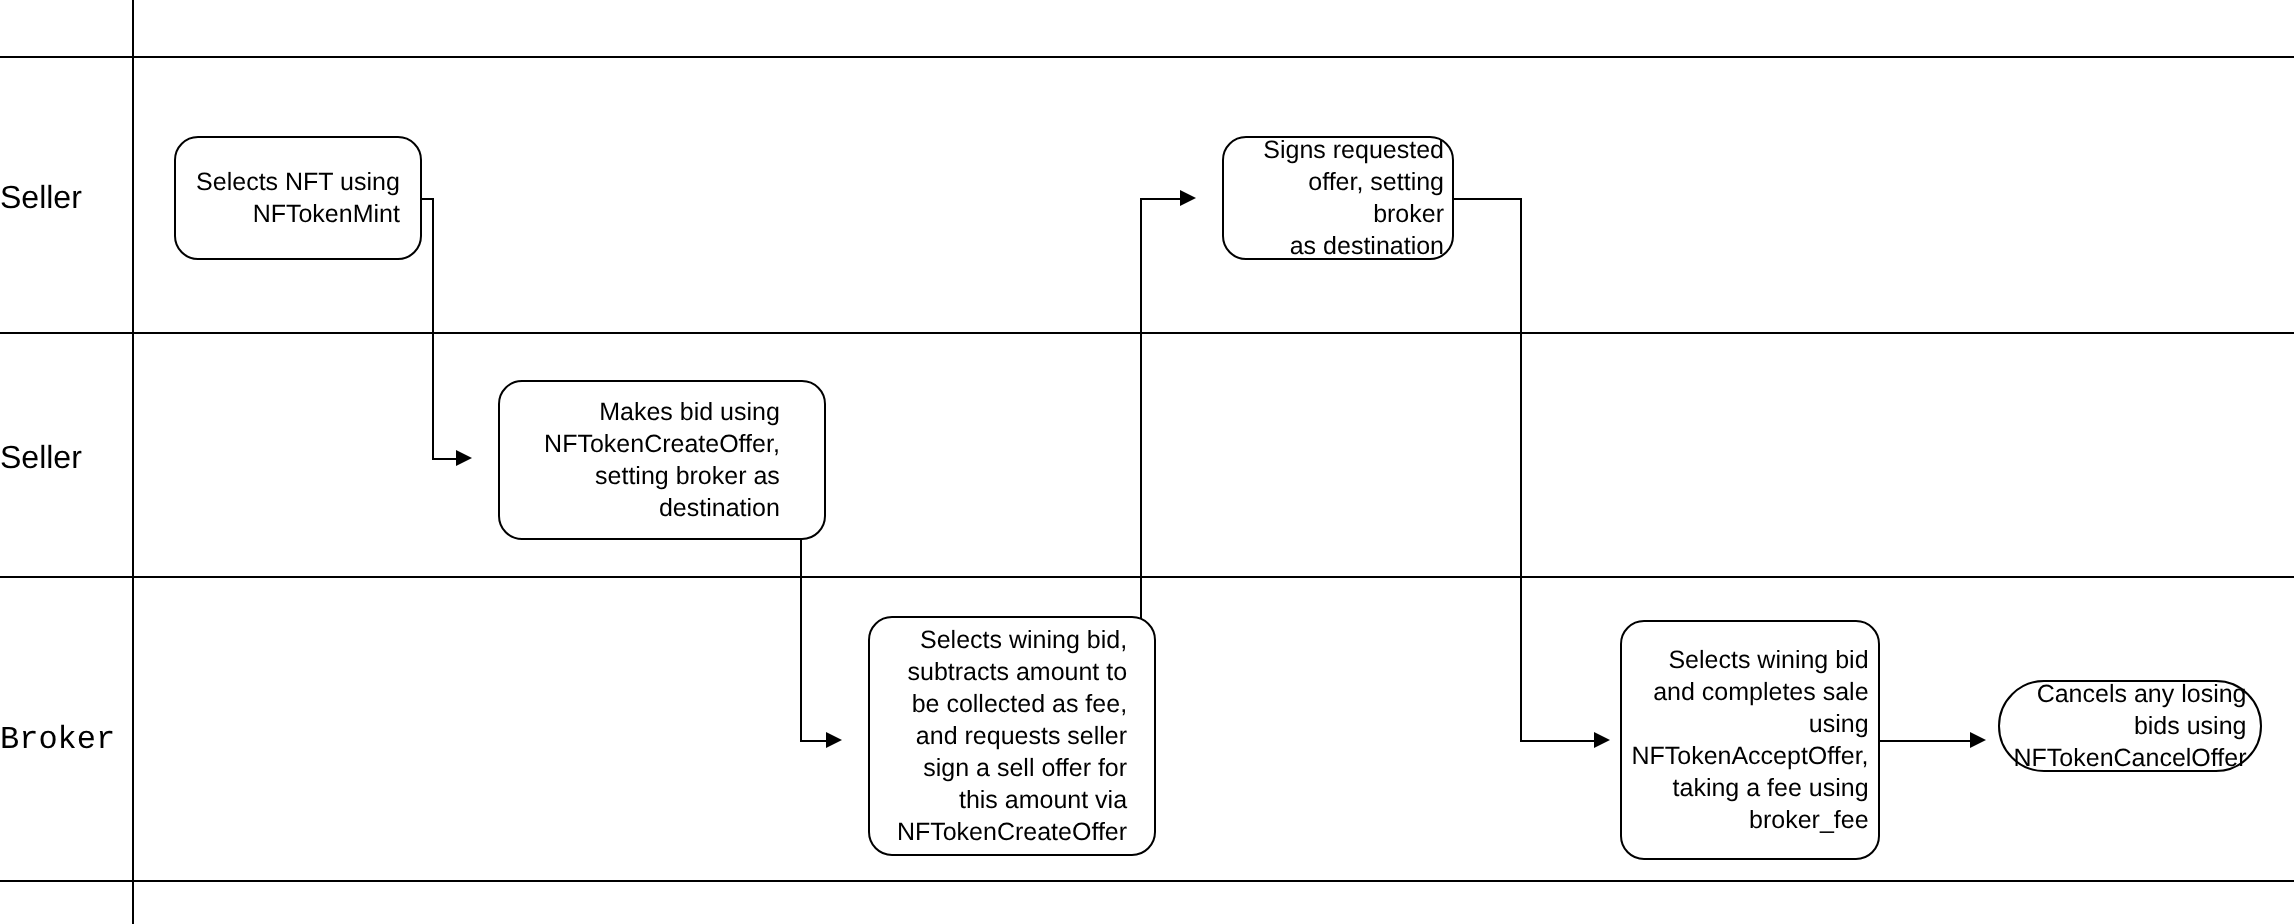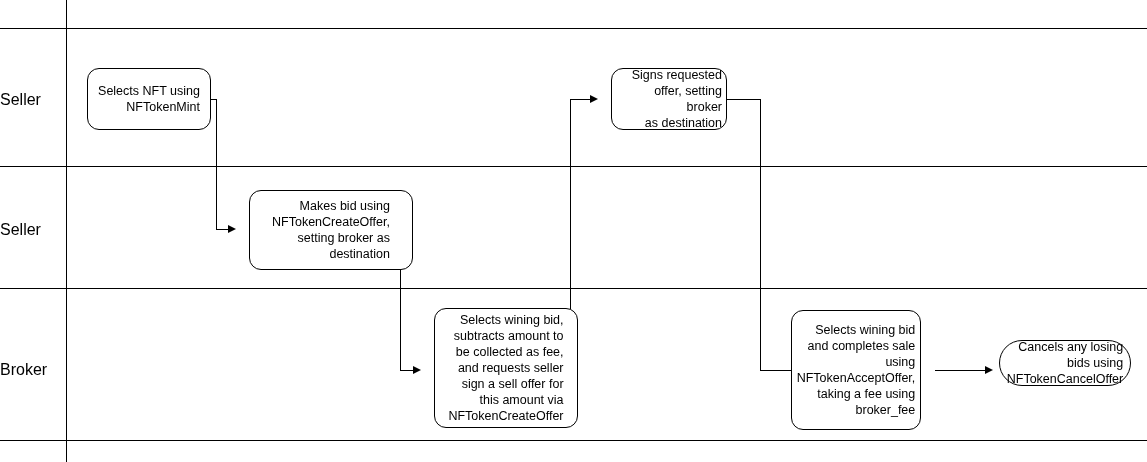--- a/index.html
+++ b/index.html
@@ -143,7 +143,7 @@
       <div class="node" style="left: 598px; top: 68px; width: 116px; height: 62px;">Signs requested
 offer, setting broker
 as destination</div>
-      <div class="node" style="left: 778px; top: 310px; width: 130px; height: 120px;">Selects wining bid
+      <div class="node" style="left: 797px; top: 310px; width: 130px; height: 120px;">Selects wining bid
 and completes sale
 using
 NFTokenAcceptOffer,

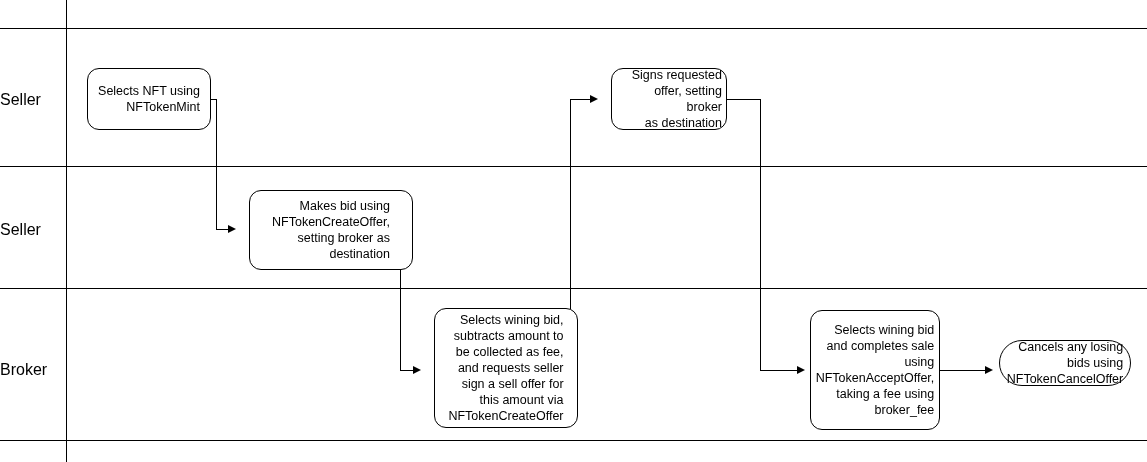--- a/index.html
+++ b/index.html
@@ -94,7 +94,7 @@
   <div id="lane-labels-layer">
       <div class="lane-label" style="top: 93px;">Seller</div>
       <div class="lane-label" style="top: 223px;">Seller</div>
-      <div class="lane-label" style="top: 363px;">Broker</div>
+      <div class="lane-label" style="top: 363px; font-family: Liberation Mono, monospace;">Broker</div>
     </div>
   <div id="edges-layer">
       <div style="position: absolute; left: 0px; top: 0px; width: 100%; height: 100%;">

